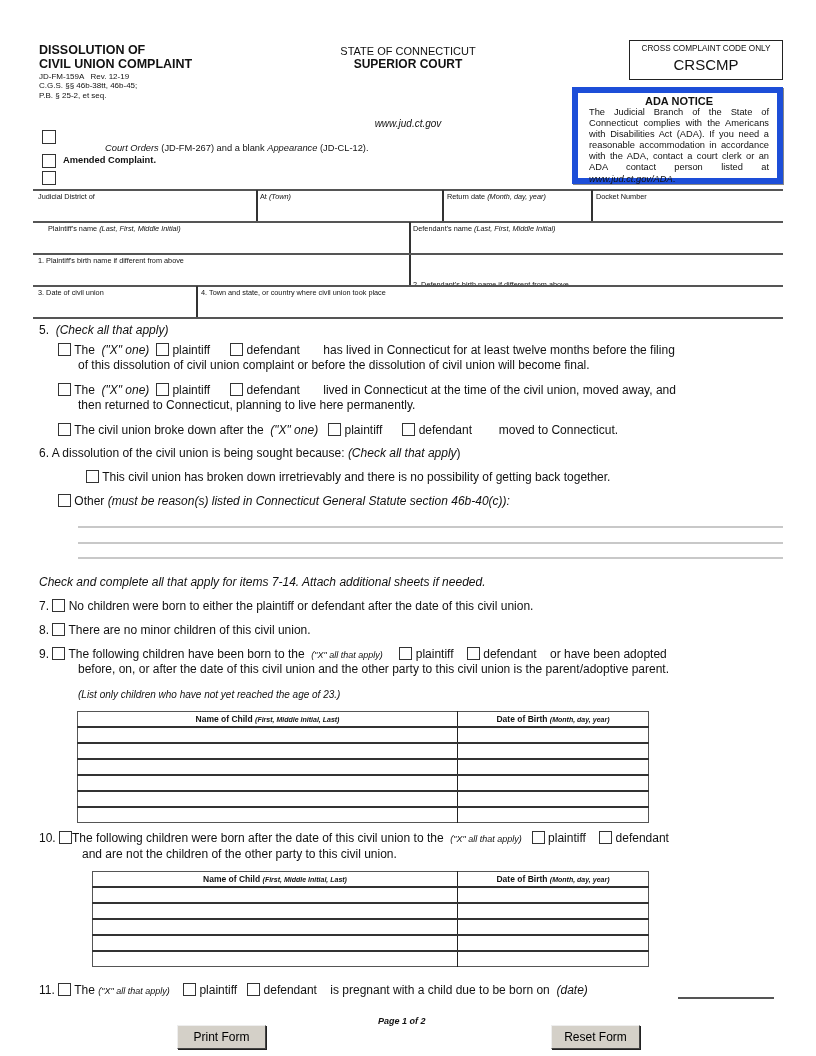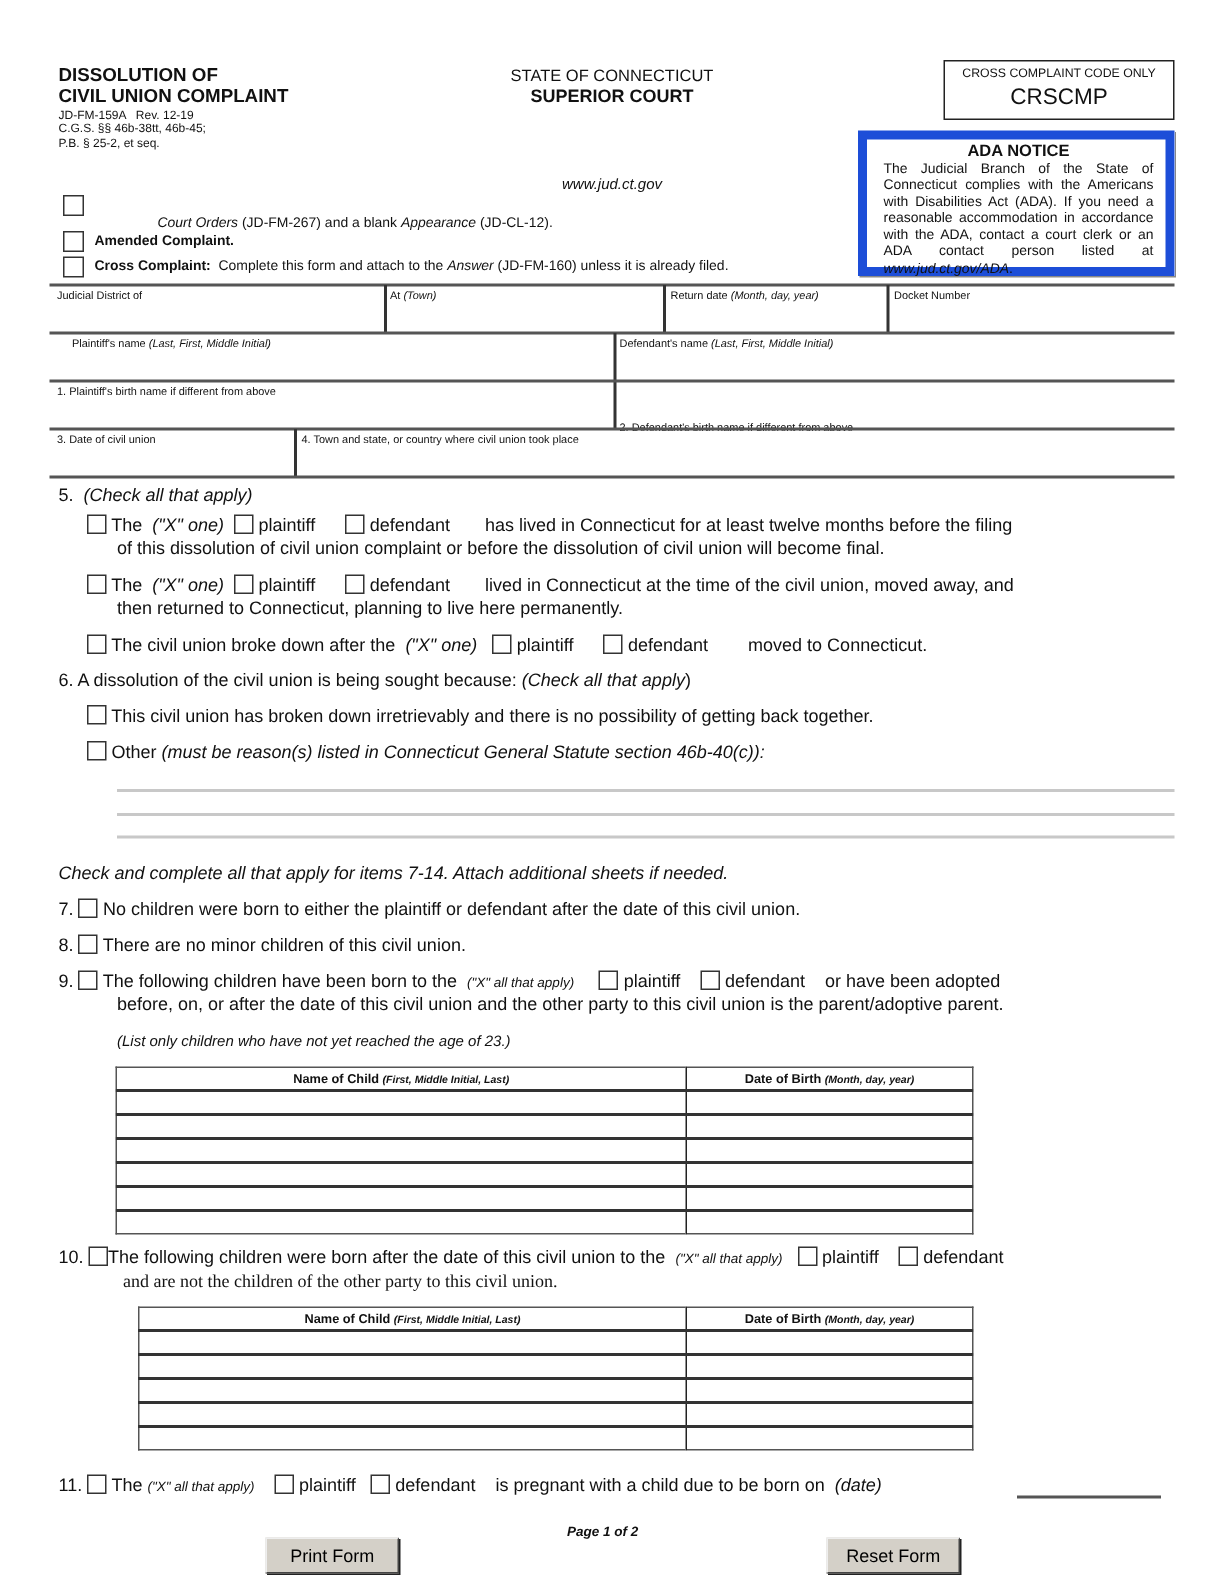--- a/index.html
+++ b/index.html
@@ -88,7 +88,6 @@
 </div>
 <div class="abs ctype" style="top:171px;width:520px;height:14px;">
   <span class="cb"></span>
-  <div class="txt"><b>Cross Complaint:</b><span style="white-space:pre">  Complete this form and attach to the </span><i>Answer</i><span> (JD-FM-160) unless it is already filed.</span></div>
 </div>
 
 <div class="hline" style="top:189px;"></div>

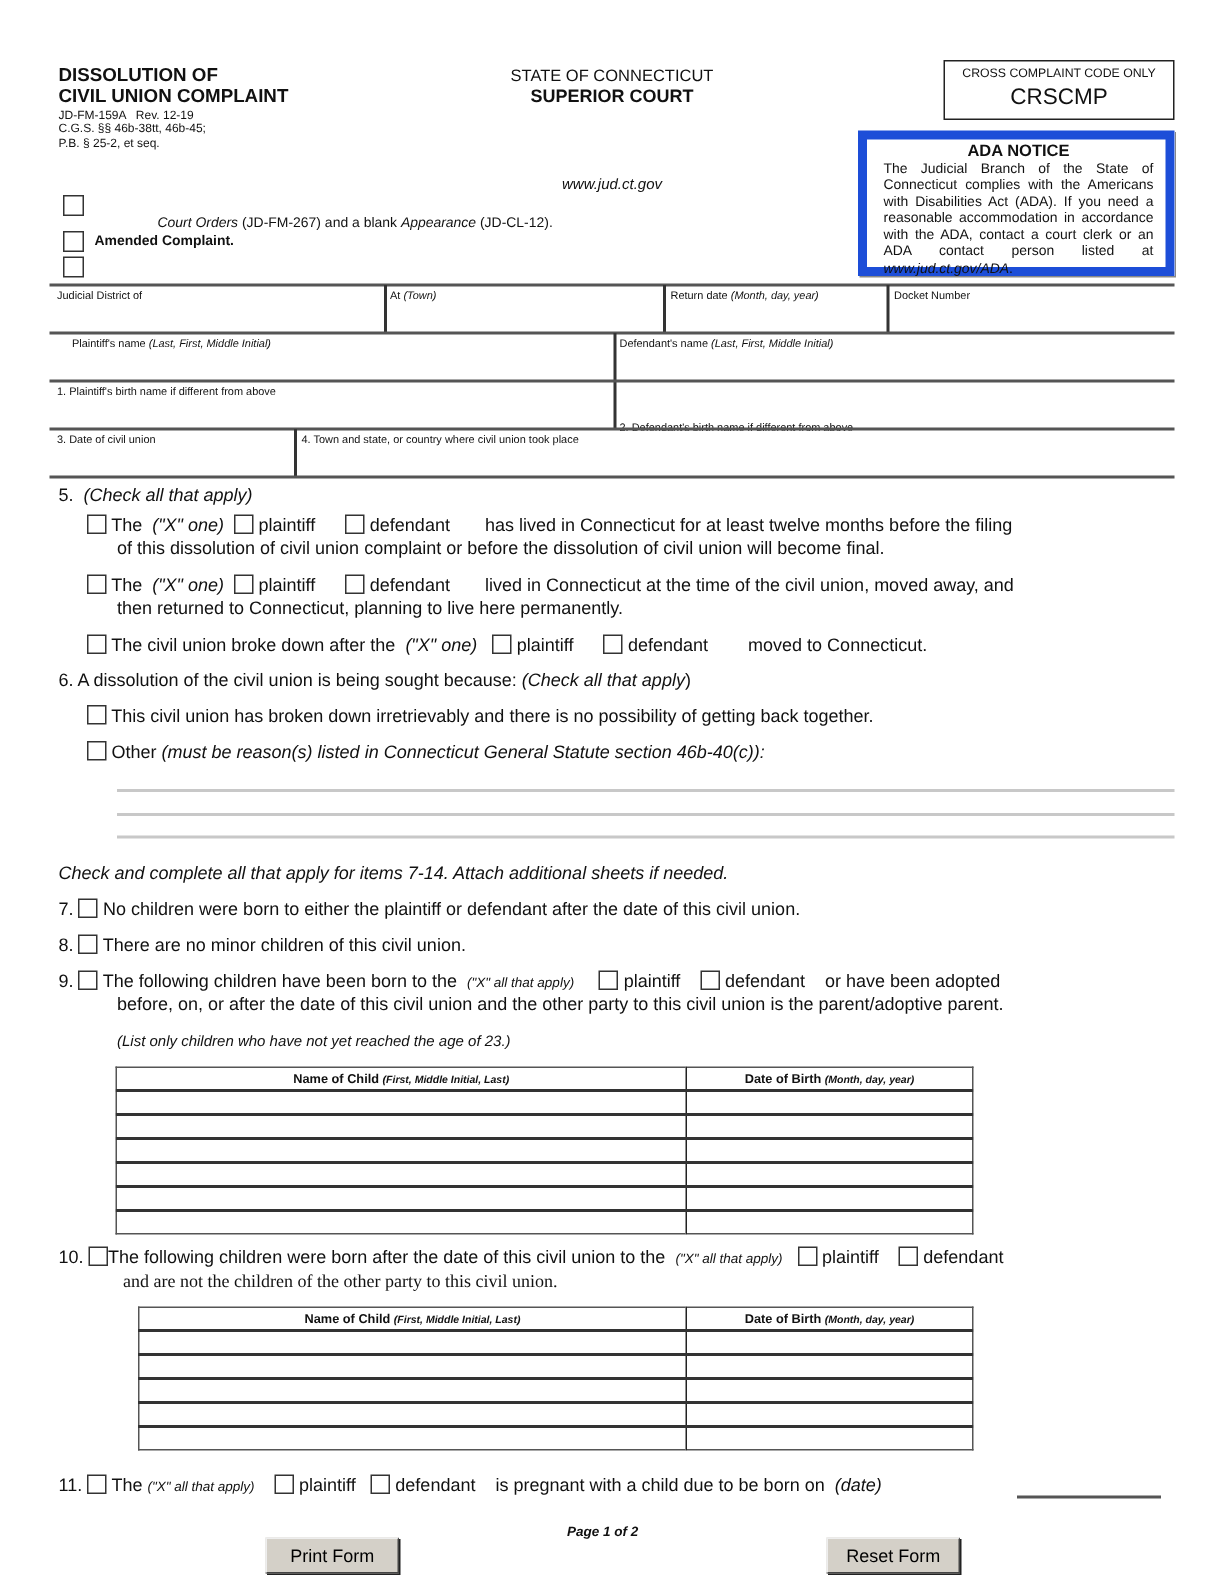--- a/index.html
+++ b/index.html
@@ -143,7 +143,7 @@
 </div>
 
 <div class="t" style="left:39px;top:446px;"><span>6. A dissolution of the civil union is being sought because: </span><i>(Check all that apply</i><span>)</span></div>
-<div class="t" style="left:40px;top:470px;padding-left:18px;">
+<div class="t" style="left:68px;top:470px;padding-left:18px;">
   <span class="cb cbs"></span>
   <span>This civil union has broken down irretrievably and there is no possibility of getting back together.</span>
 </div>

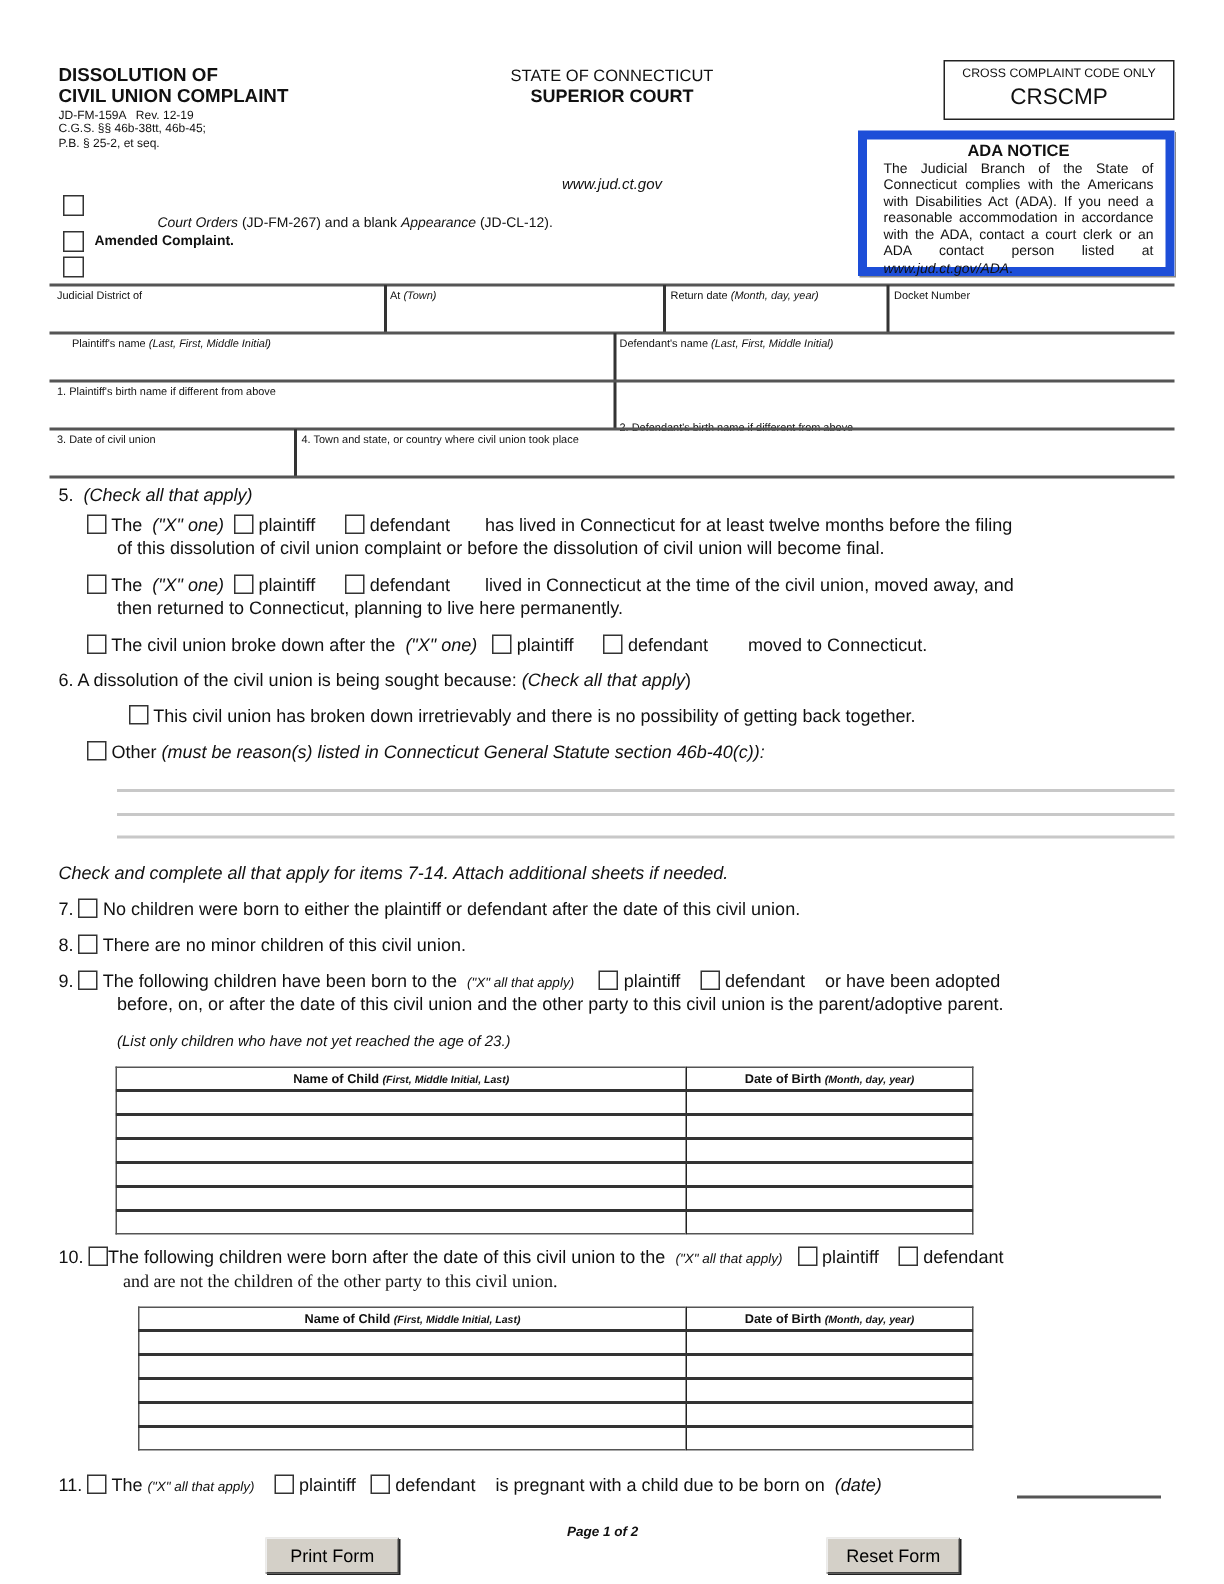--- a/index.html
+++ b/index.html
@@ -218,7 +218,7 @@
   <span class="cb cbs"></span> <span>plaintiff</span>&nbsp;&nbsp;&nbsp;
   <span class="cb cbs"></span> <span>defendant</span>
 </div>
-<div class="t" style="left:82px;top:847px;font-family:Liberation Serif, serif;">and are not the children of the other party to this civil union.</div>
+<div class="t" style="left:82px;top:847px;">and are not the children of the other party to this civil union.</div>
 
 <table class="ctable" style="left:92px;top:871px;width:557px;">
   <tbody>

